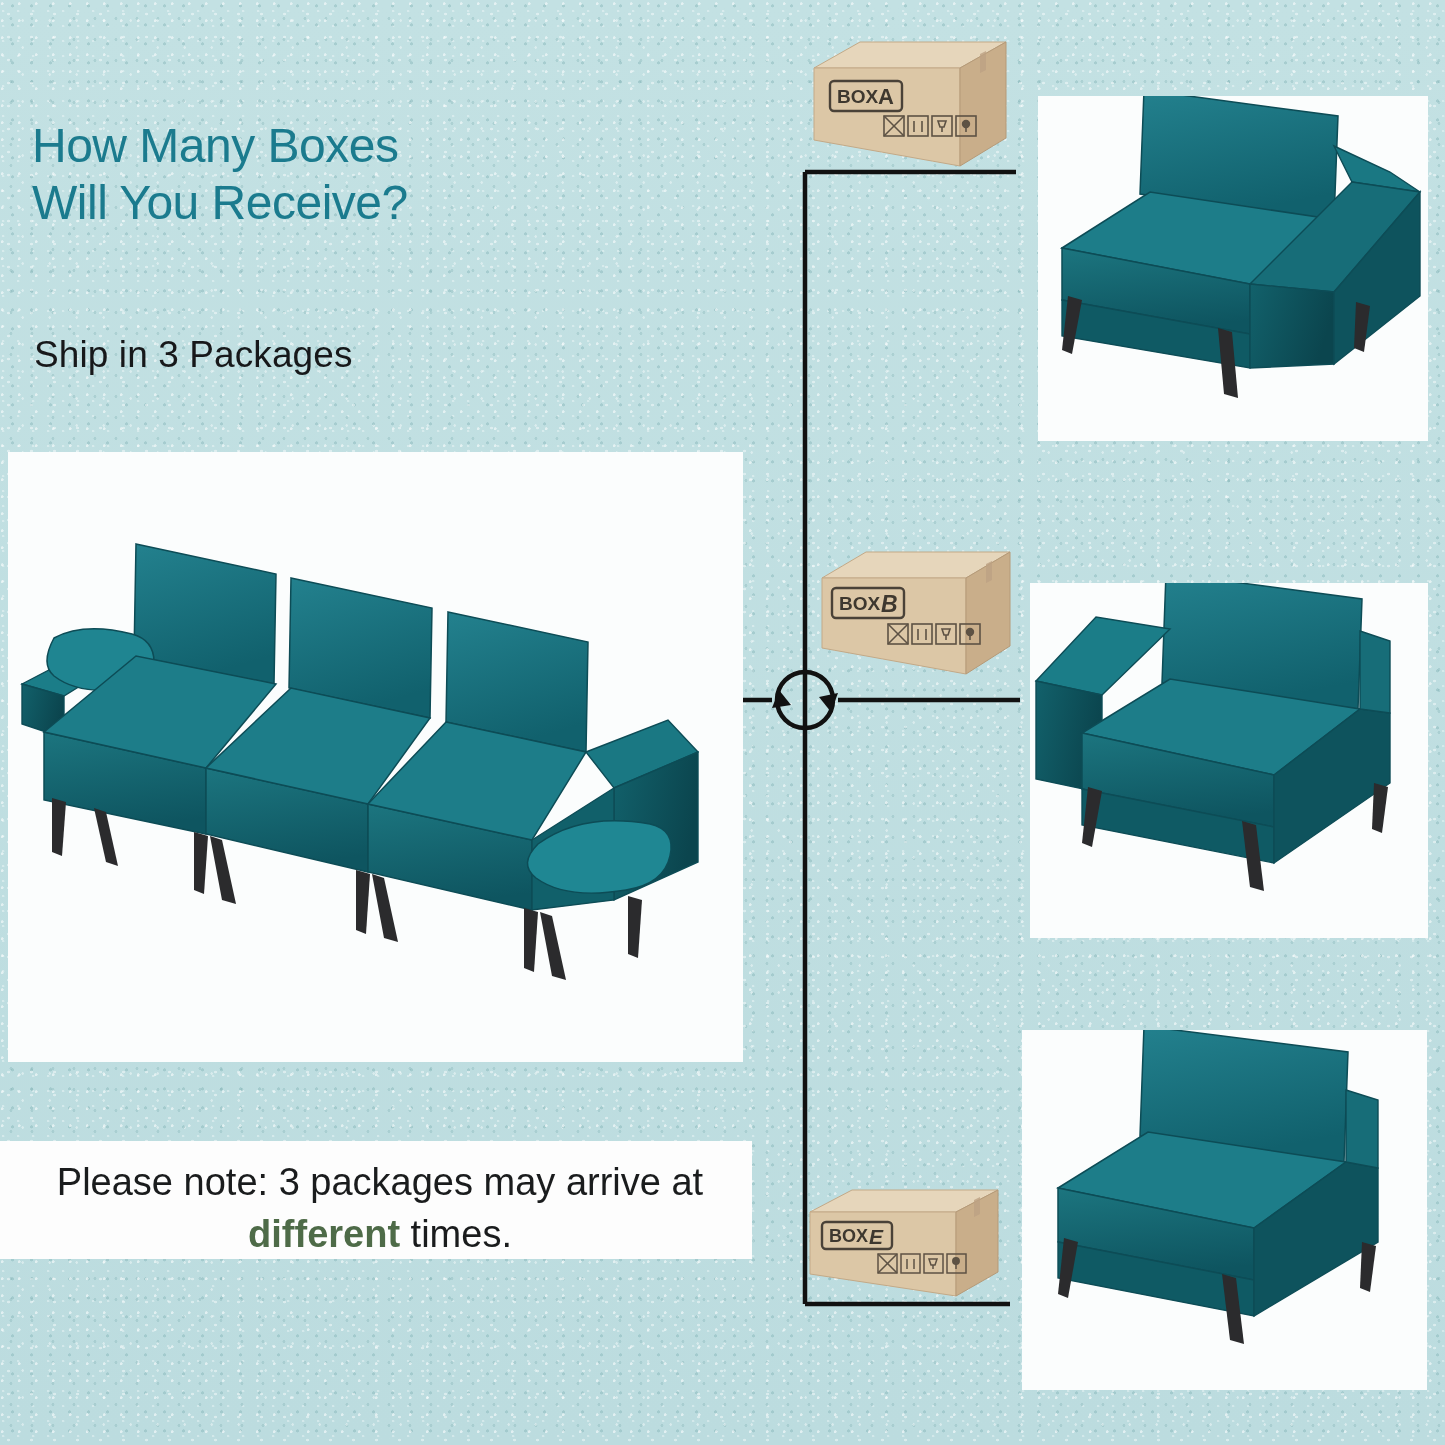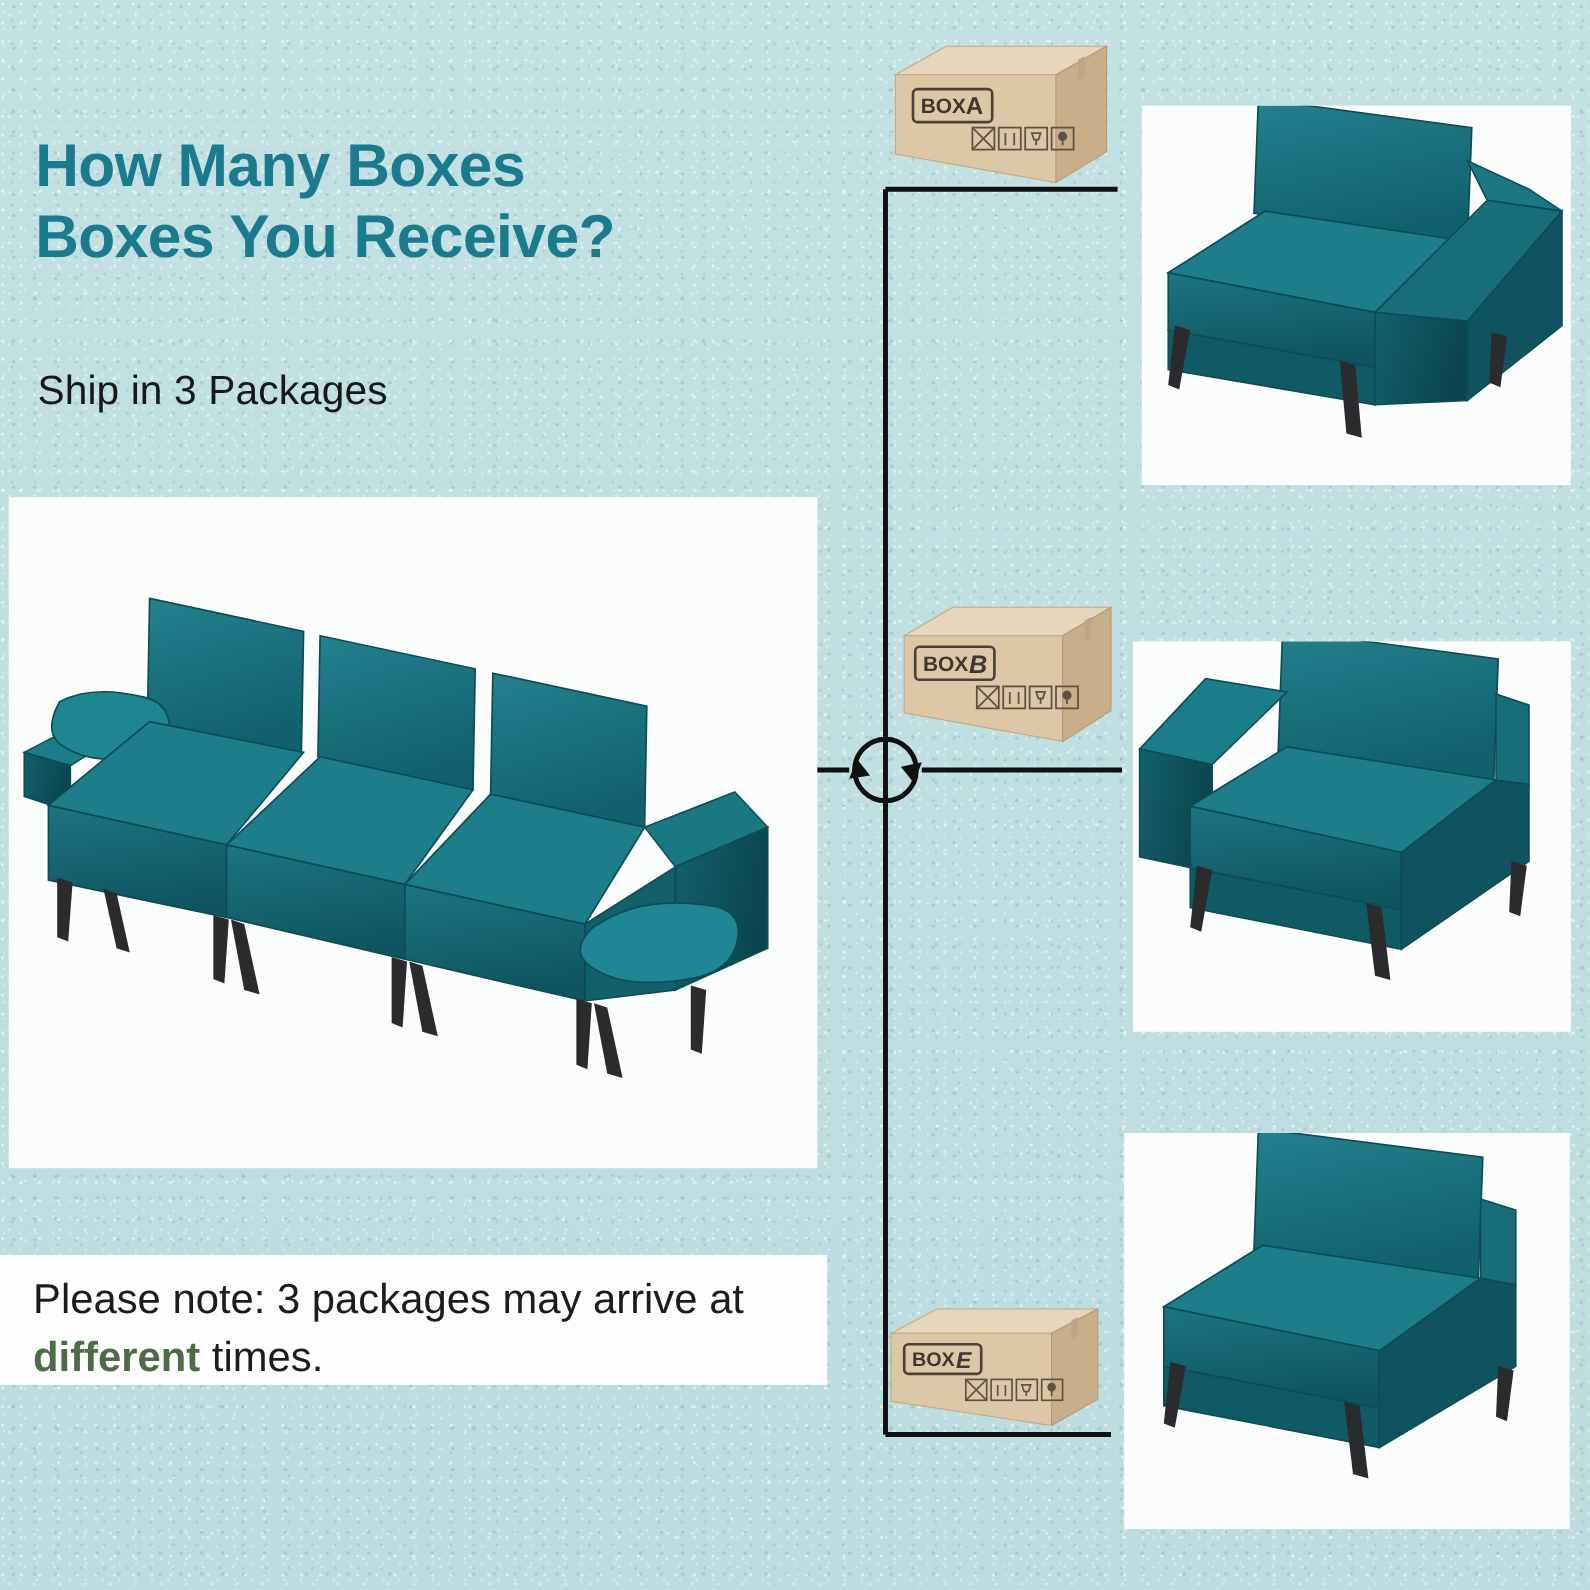--- a/index.html
+++ b/index.html
@@ -23,7 +23,7 @@
 
   
   .title{position:absolute;left:32px;top:118px;width:700px;
-    color:#1b7b8e;font-weight:bold;font-size:55px;line-height:1.18;
+    color:#1b7b8e;font-weight:normal;font-size:48px;line-height:1.18;
     letter-spacing:-.5px;font-stretch:condensed;}
   .subtitle{position:absolute;left:34px;top:334px;
     color:#17181a;font-size:37px;font-weight:400;letter-spacing:.1px;}

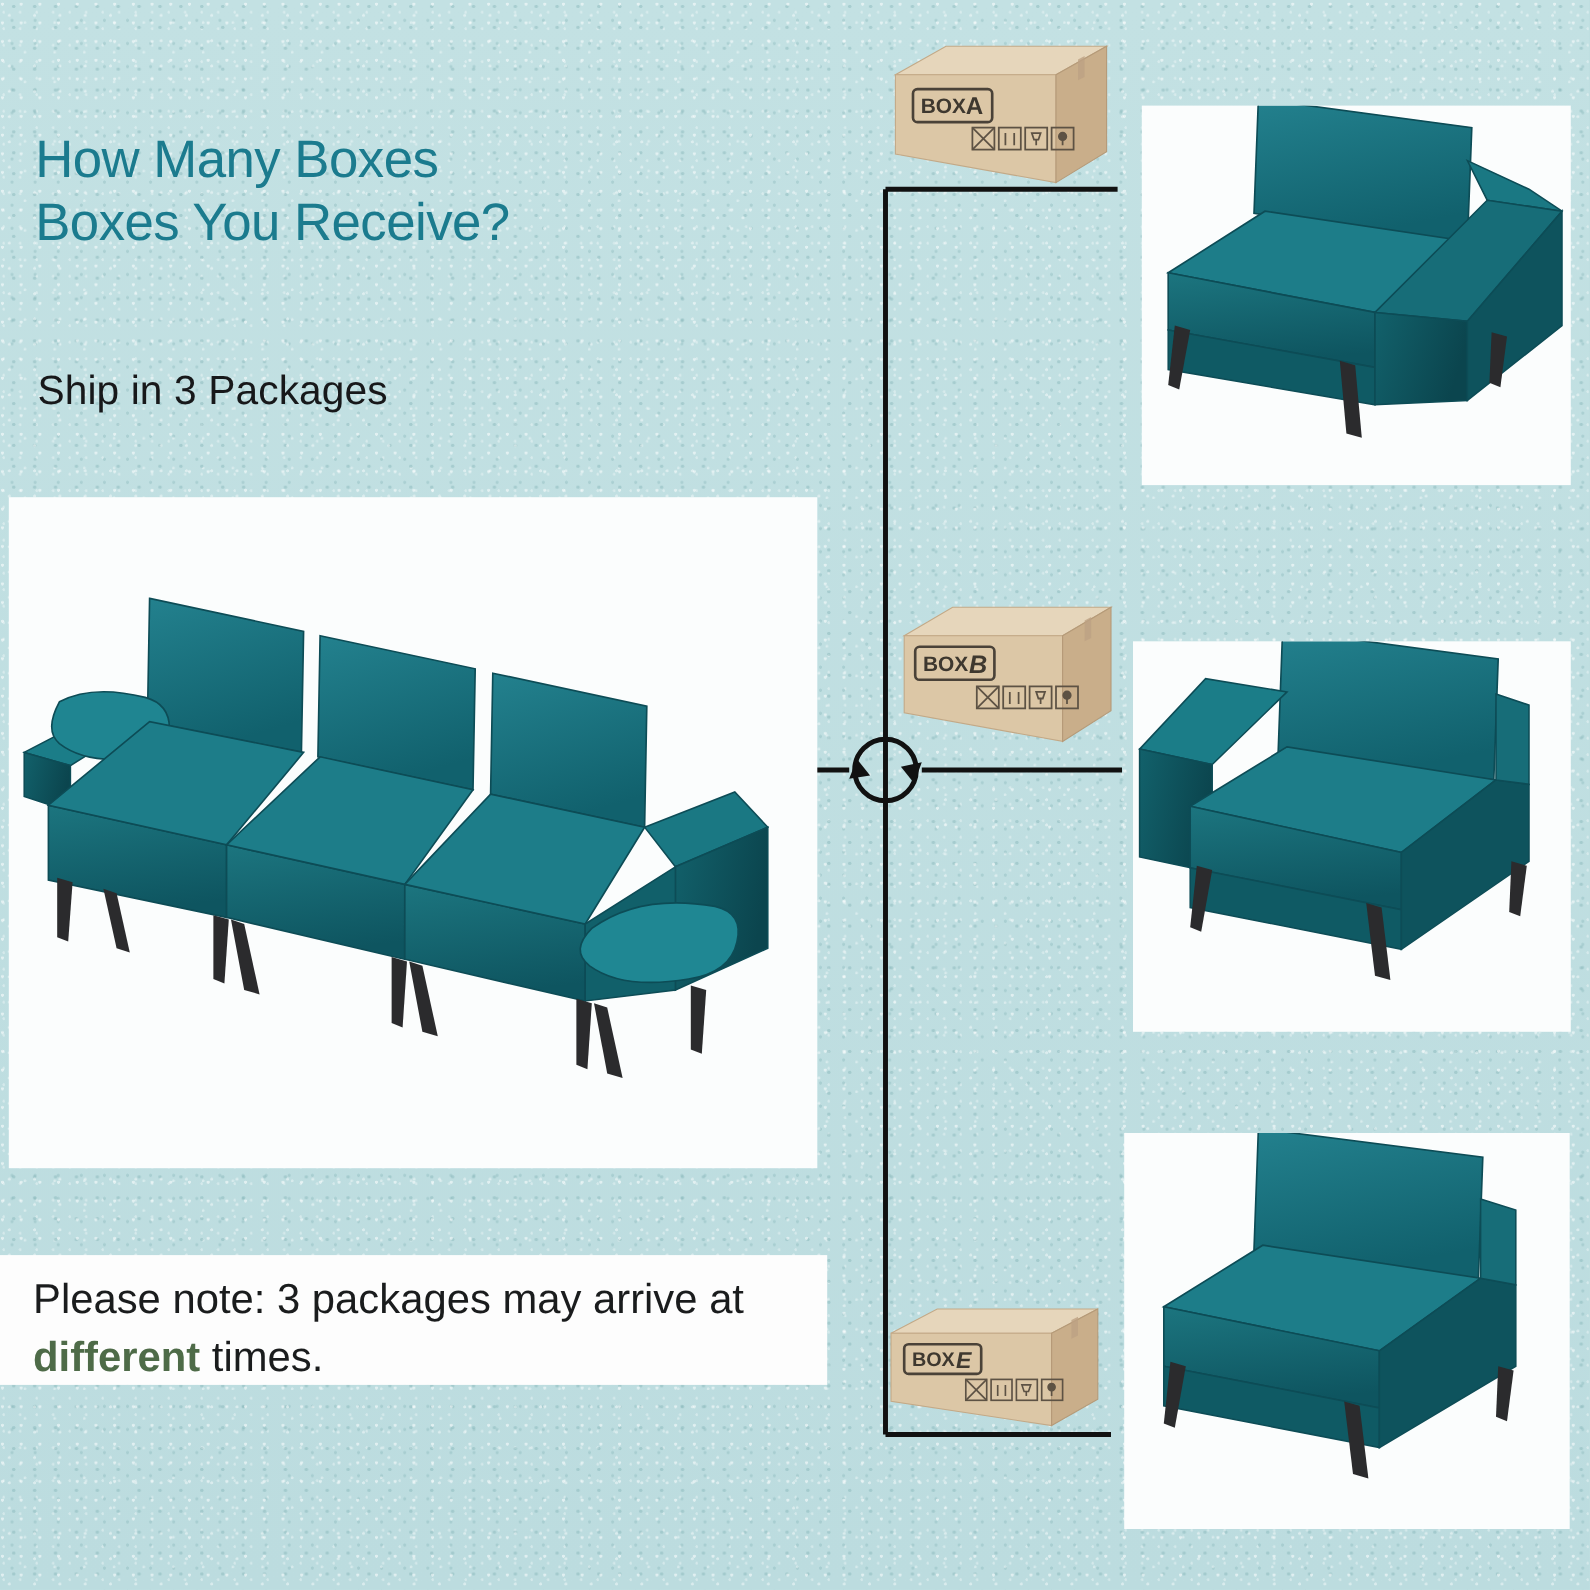--- a/index.html
+++ b/index.html
@@ -64,7 +64,7 @@
 
   <div class="title">
     <div>How Many Boxes</div>
-    <div>Boxes You Receive?</div>
+    <div>Will You Receive?</div>
   </div>
 
   <div class="subtitle">Ship in 3 Packages</div>

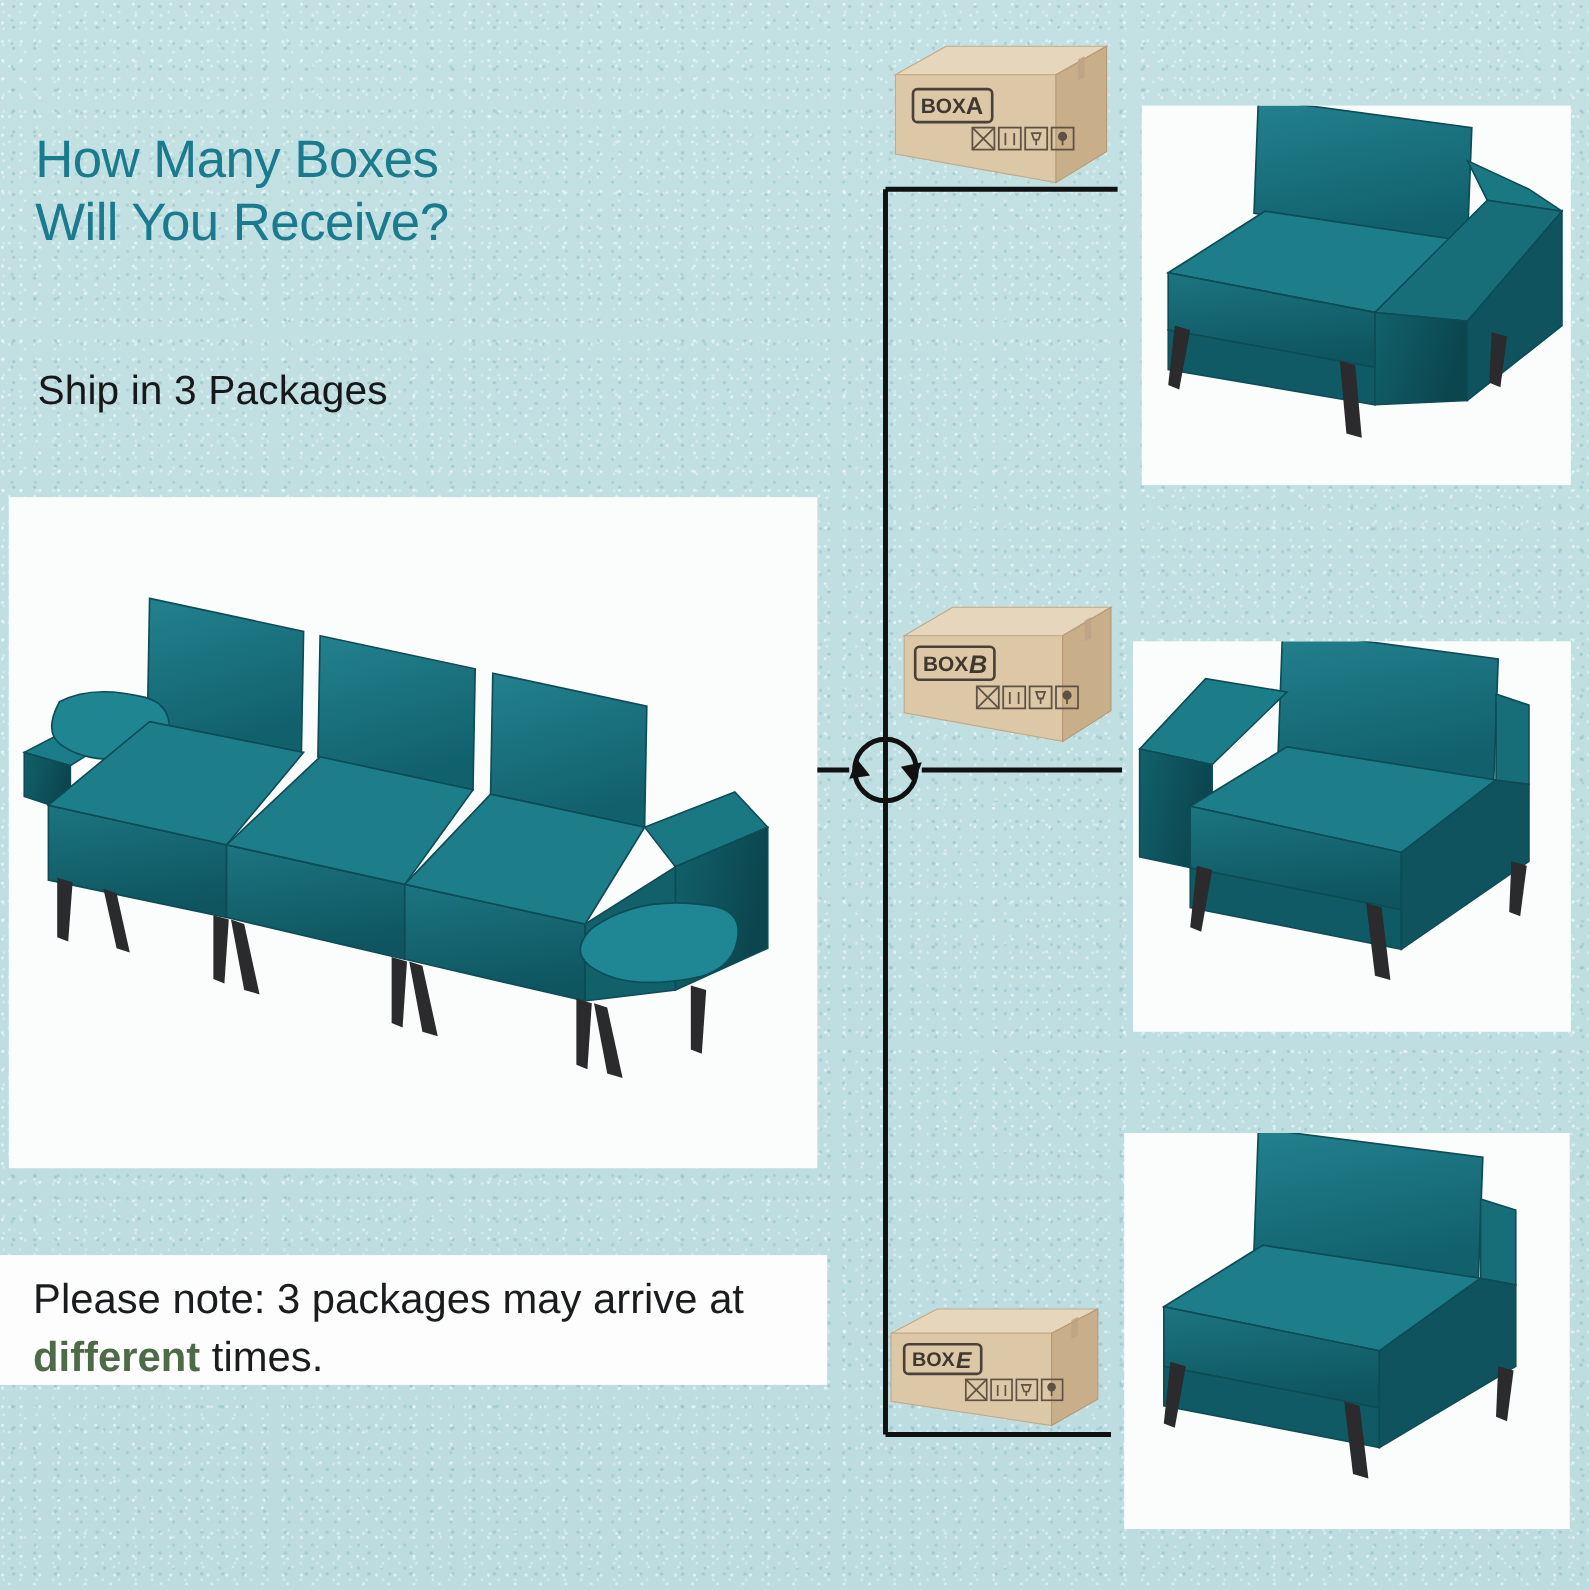--- a/index.html
+++ b/index.html
@@ -36,7 +36,7 @@
   .panel.m3{left:1022px;top:1030px;width:405px;height:360px;}
 
   .note{position:absolute;left:0;top:1141px;width:752px;height:118px;
-    background:#fdfdfd;}
+    background:#fdfdfd;text-align:center;}
   .note p{margin:0;position:absolute;left:30px;top:16px;width:700px;
     font-size:38px;line-height:1.36;color:#1a1c1d;}
   .note b{color:#4e6b48;font-weight:bold;}

